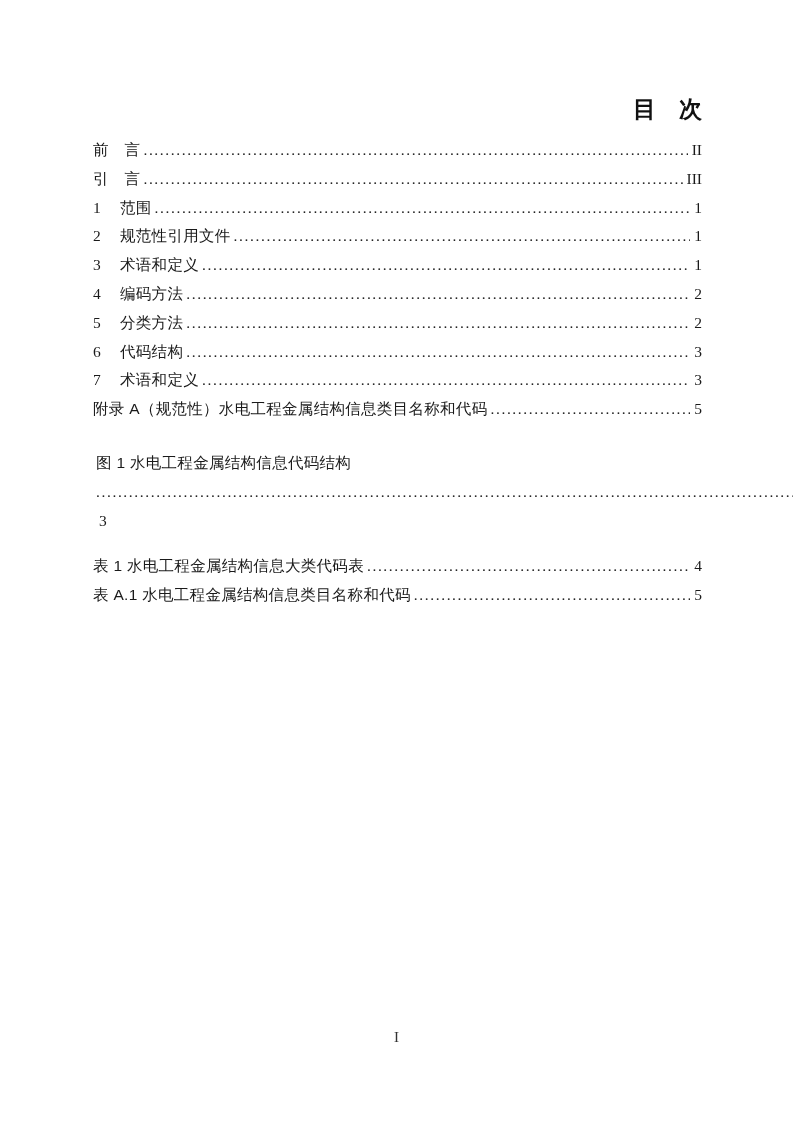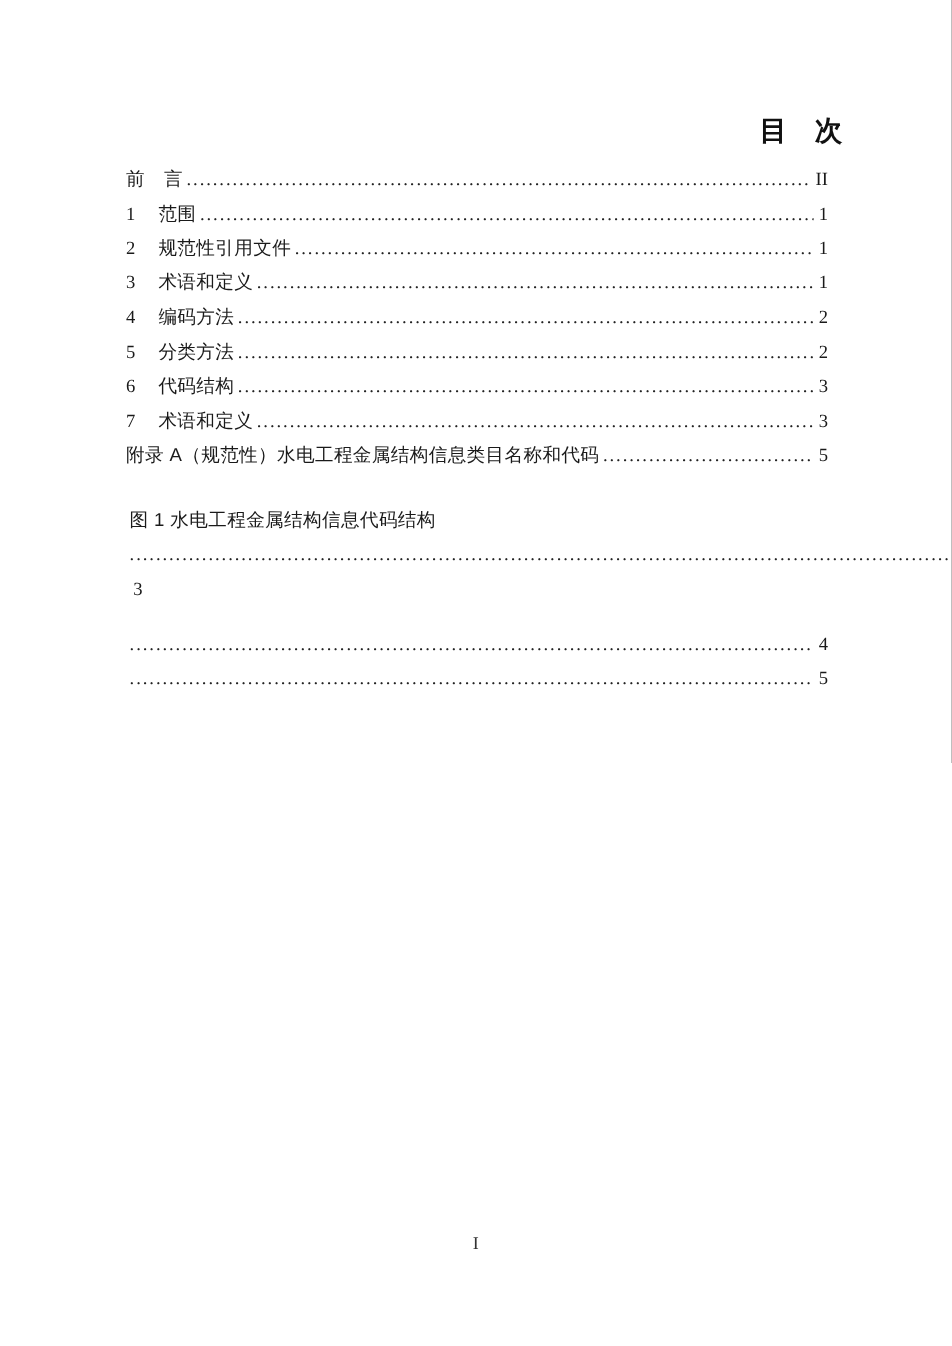--- a/index.html
+++ b/index.html
@@ -33,7 +33,7 @@
     font-family: "Liberation Sans", sans-serif;
   }
   .toc {
-    margin: 12px;
+    margin: 0;
     padding: 0;
   }
   .toc-row {

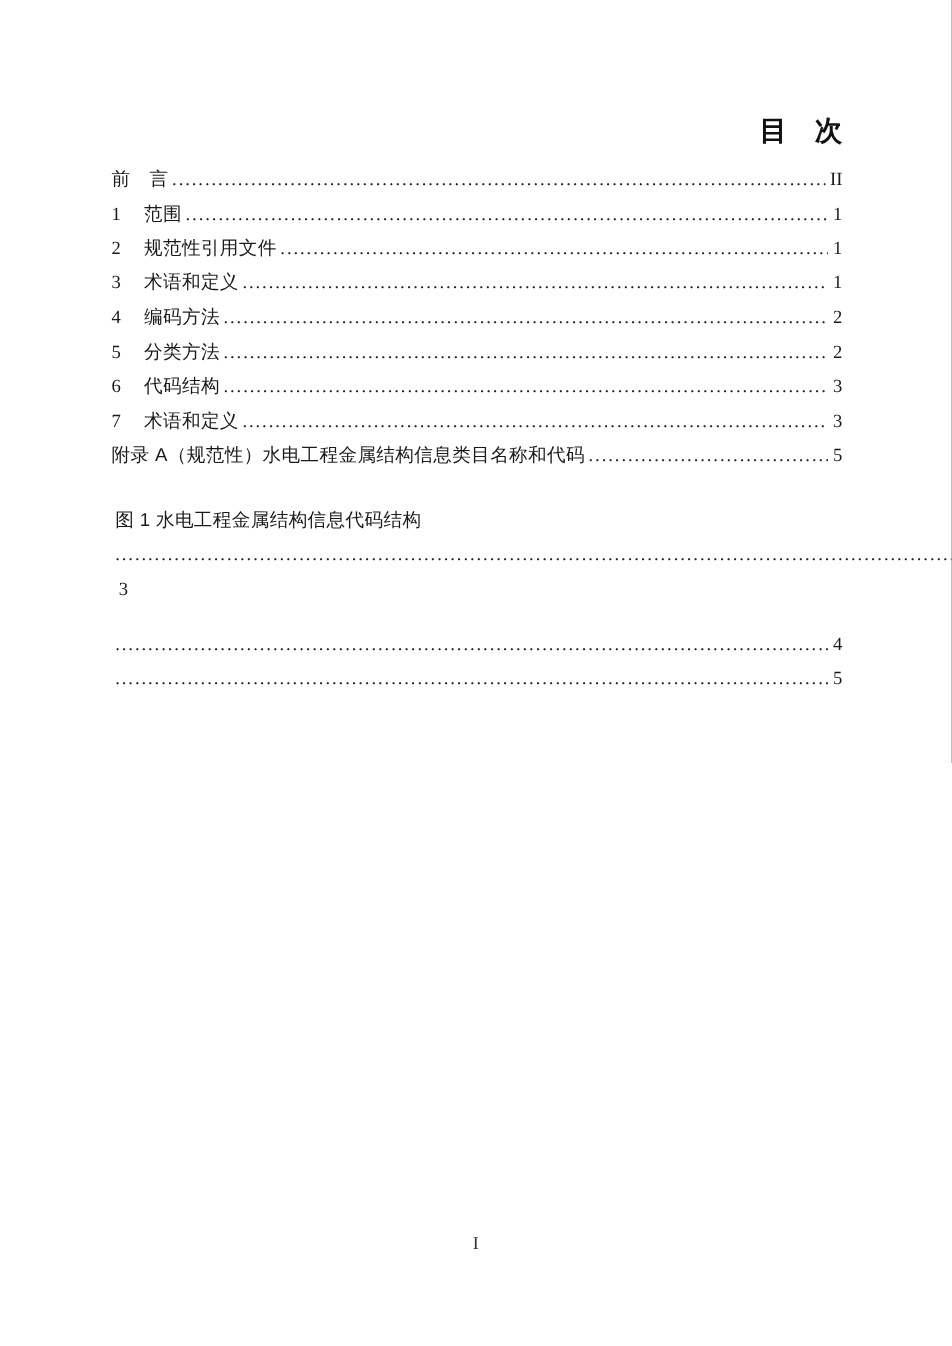--- a/index.html
+++ b/index.html
@@ -102,6 +102,11 @@
         <span class="pagenum">II</span>
       </div>
 
+      <div class="toc-row">
+        <span class="label">引　言</span>
+        <span class="dots"></span>
+        <span class="pagenum">III</span>
+      </div>
 
       <div class="toc-row">
         <span class="num">1</span>

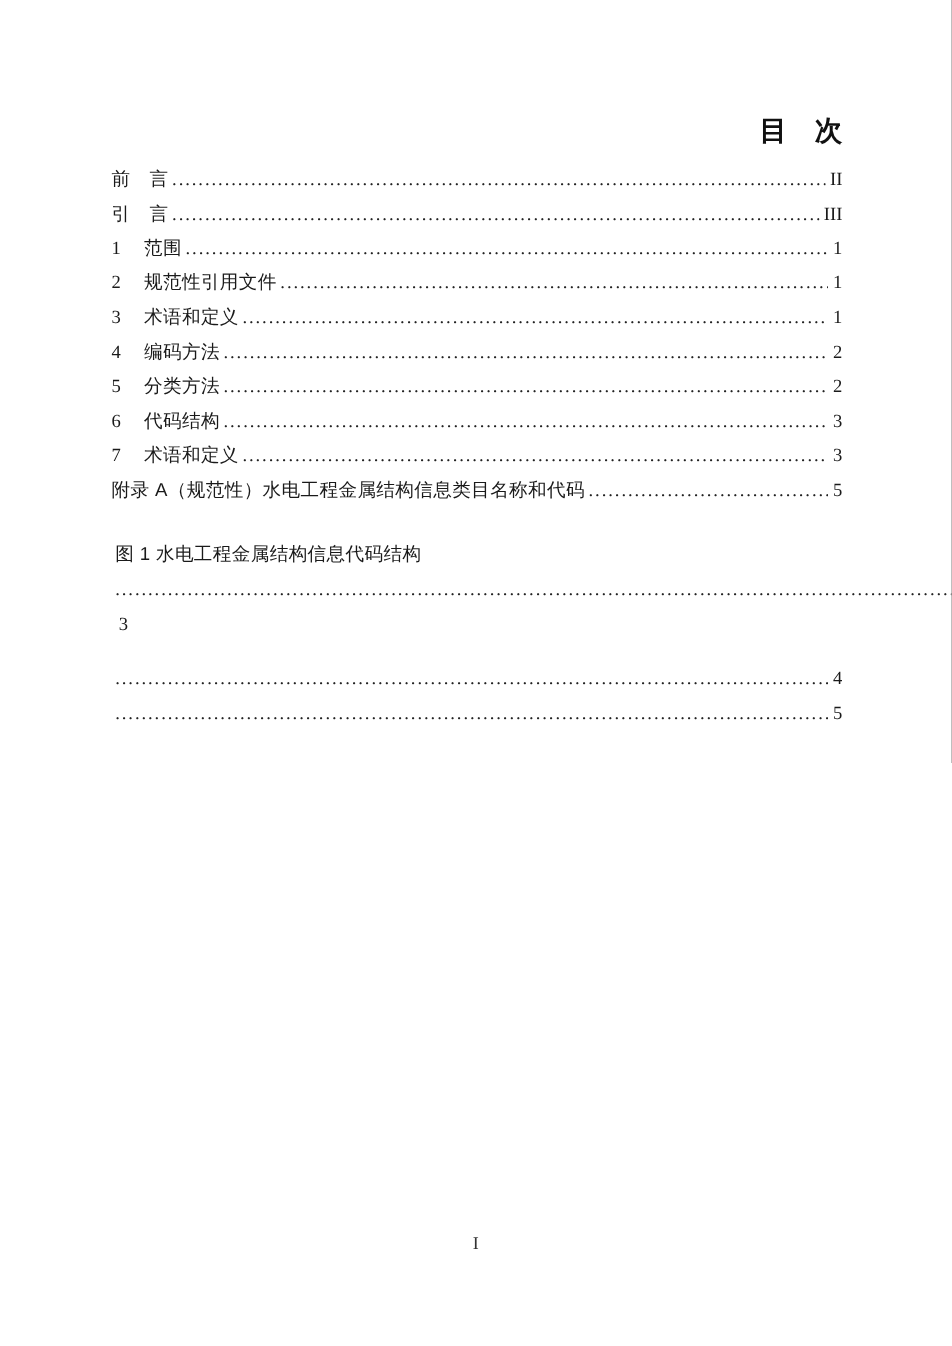--- a/index.html
+++ b/index.html
@@ -170,6 +170,7 @@
       </div>
 
       <div class="toc-row gap-medium">
+        <span class="label">表 1 水电工程金属结构信息大类代码表</span>
         <span class="dots"></span>
         <span class="pagenum">4</span>
       </div>

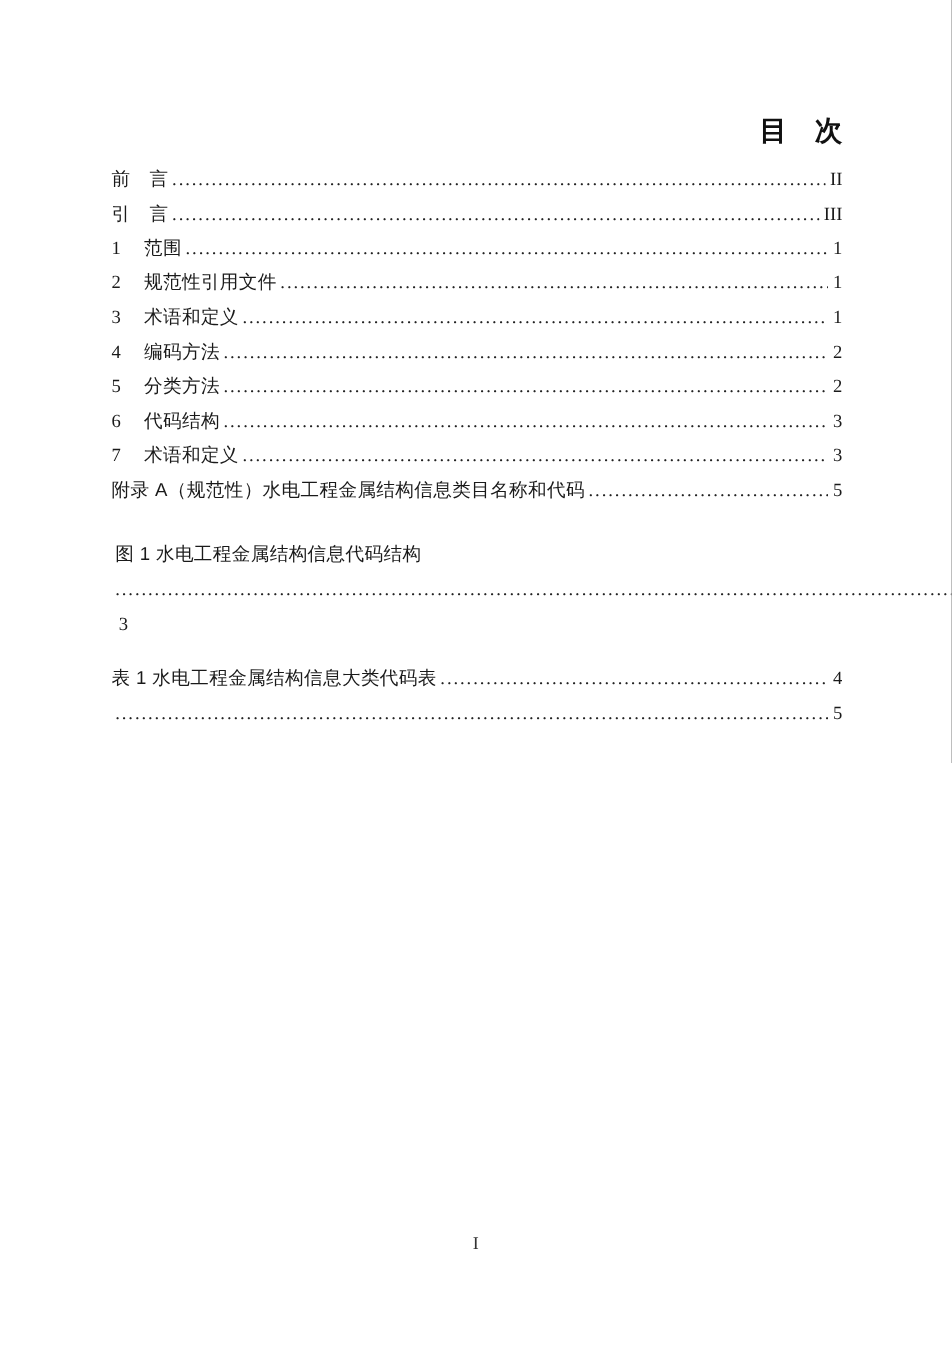--- a/index.html
+++ b/index.html
@@ -176,6 +176,7 @@
       </div>
 
       <div class="toc-row">
+        <span class="label">表 A.1 水电工程金属结构信息类目名称和代码</span>
         <span class="dots"></span>
         <span class="pagenum">5</span>
       </div>

